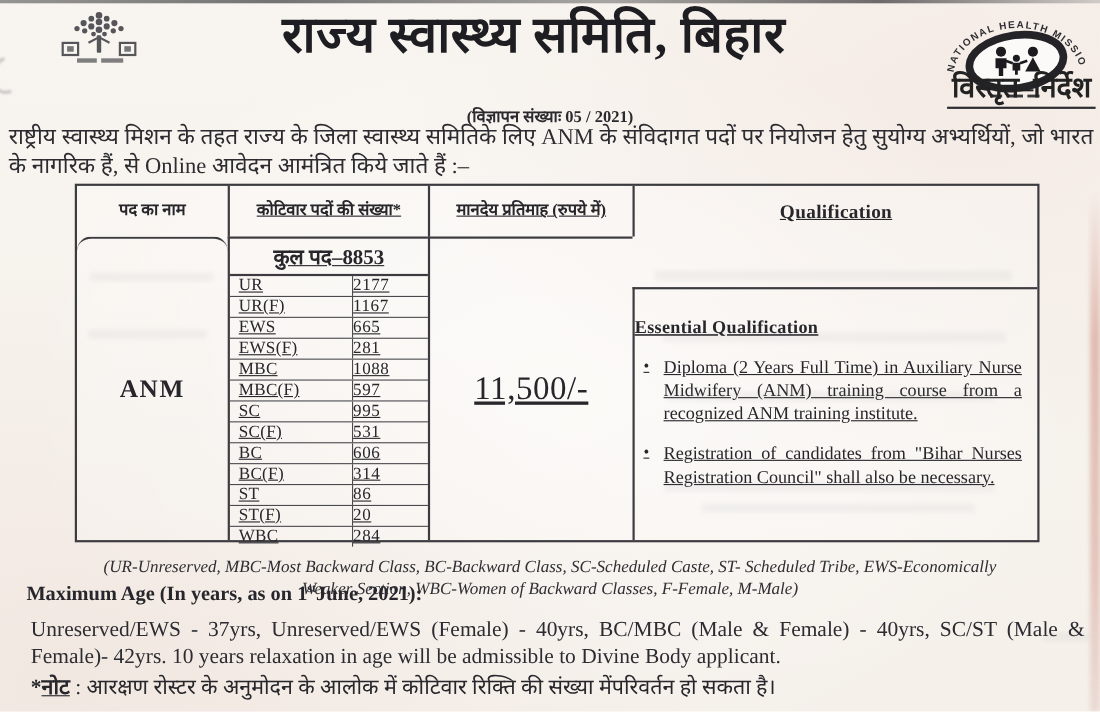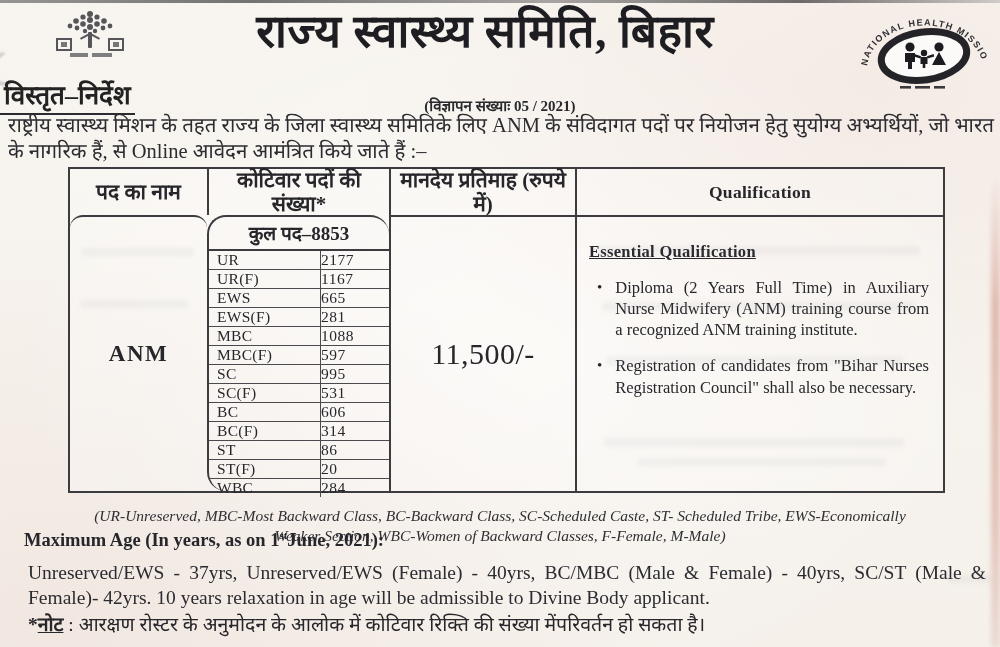--- a/index.html
+++ b/index.html
@@ -21,7 +21,7 @@
   .org-title{position:absolute;left:130px;right:160px;top:8px;margin:0;text-align:center;
     font-size:46px;font-weight:800;letter-spacing:.5px;color:#1d1d22;line-height:1.05;}
   .nhm{position:absolute;right:6px;top:2px;width:140px;height:92px;}
-  .subtitle-wrap{position:absolute;left:0;right:4px;top:60px;text-align:left;margin-top:16px;}
+  .subtitle-wrap{position:absolute;left:0;right:4px;top:60px;text-align:right;}
   .subtitle{display:inline-block;font-size:26px;font-weight:700;color:#222;
     border-bottom:2.5px solid #2c2c30;padding:0 4px 1px;}
   .advert{position:absolute;left:0;right:0;top:95px;text-align:center;font-size:15px;font-weight:700;color:#2a2a2e;}

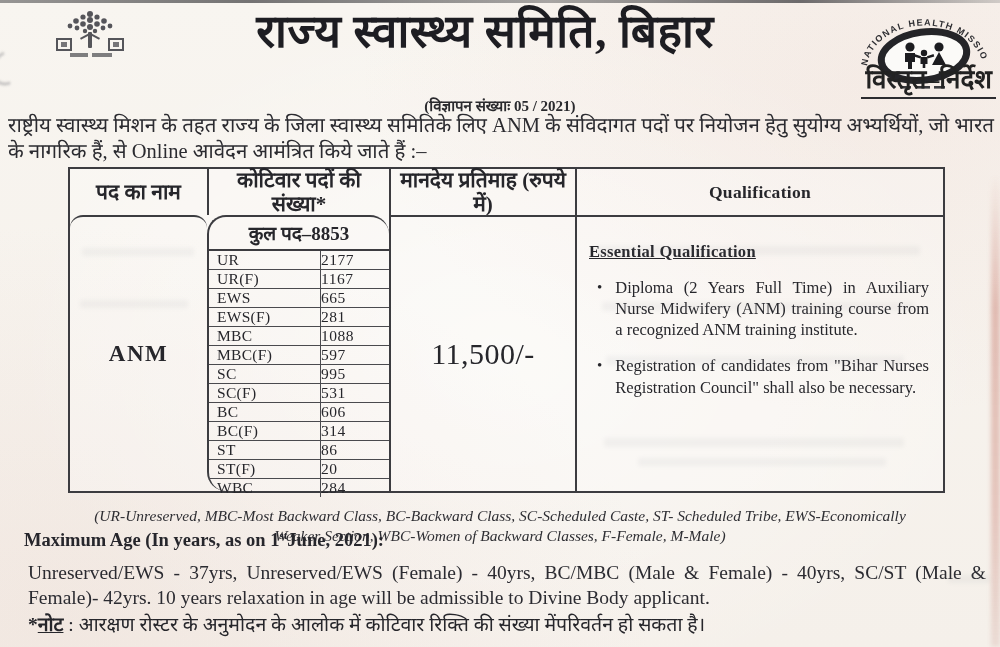--- a/index.html
+++ b/index.html
@@ -34,7 +34,7 @@
   .cell{box-sizing:border-box;}
   .bl{border-left:2px solid #3c3c40;}
   .th{display:flex;align-items:center;justify-content:center;text-align:center;
-    font-weight:700;font-size:21px;line-height:1.15;padding:2px 4px;}
+    font-weight:700;font-size:15px;line-height:1.15;padding:2px 4px;}
   .th.eng{font-size:17.5px;letter-spacing:.3px;}
   .post{display:flex;align-items:center;justify-content:center;
     font-size:23px;font-weight:700;letter-spacing:1.5px;}

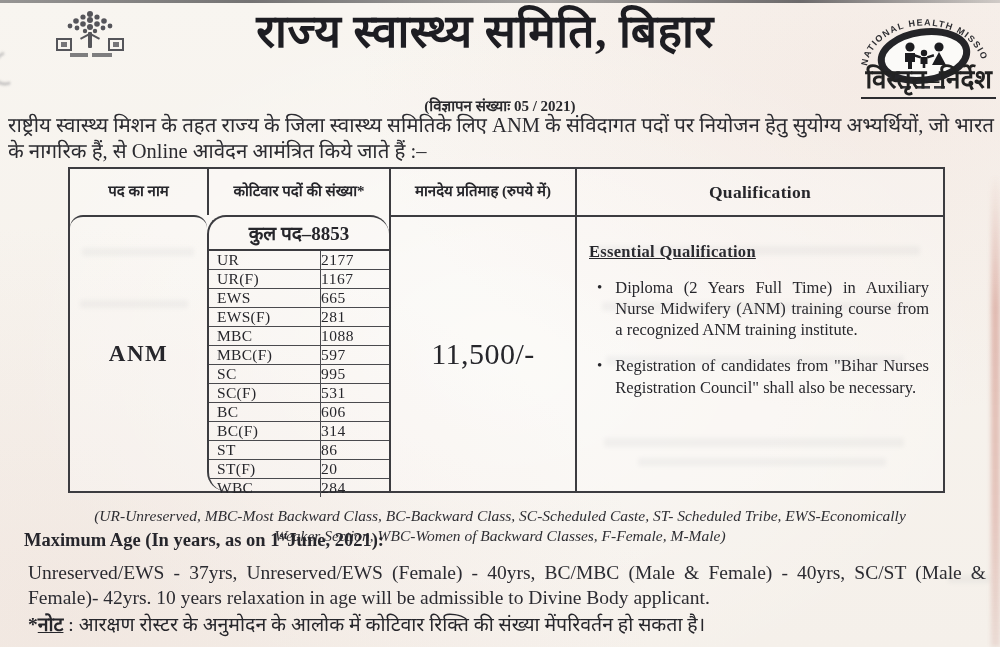--- a/index.html
+++ b/index.html
@@ -32,7 +32,7 @@
     grid-template-columns:137px 182px 186px 368px;grid-template-rows:46px 276px;
     border:2px solid #3c3c40;background:rgba(255,255,255,.25);}
   .cell{box-sizing:border-box;}
-  .bl{border-left:2px solid #3c3c40;}
+  .bl{border-left:2px solid #3c3c40;text-decoration:underline;}
   .th{display:flex;align-items:center;justify-content:center;text-align:center;
     font-weight:700;font-size:15px;line-height:1.15;padding:2px 4px;}
   .th.eng{font-size:17.5px;letter-spacing:.3px;}

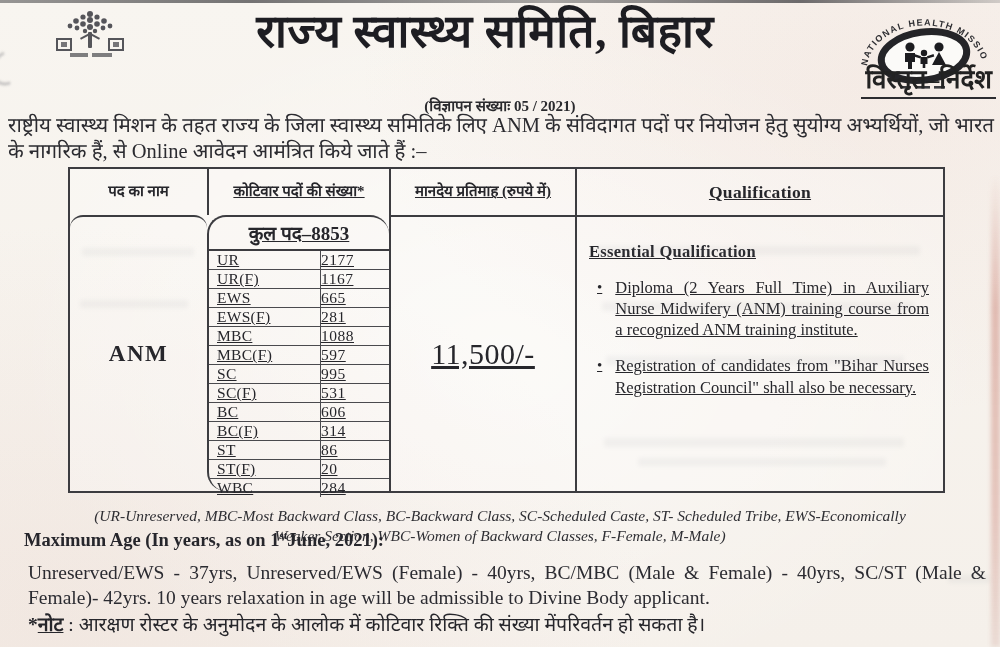--- a/index.html
+++ b/index.html
@@ -38,7 +38,7 @@
   .th.eng{font-size:17.5px;letter-spacing:.3px;}
   .post{display:flex;align-items:center;justify-content:center;
     font-size:23px;font-weight:700;letter-spacing:1.5px;}
-  .cats{display:flex;flex-direction:column;font-size:15.5px;border-radius:19px;}
+  .cats{display:flex;flex-direction:column;font-size:15.5px;}
   .total{flex:0 0 32px;display:flex;align-items:center;justify-content:center;
     font-weight:700;font-size:19px;border-bottom:2px solid #3c3c40;}
   .catrow{flex:1 1 0;display:flex;align-items:center;border-bottom:1.5px solid #4a4a4e;}

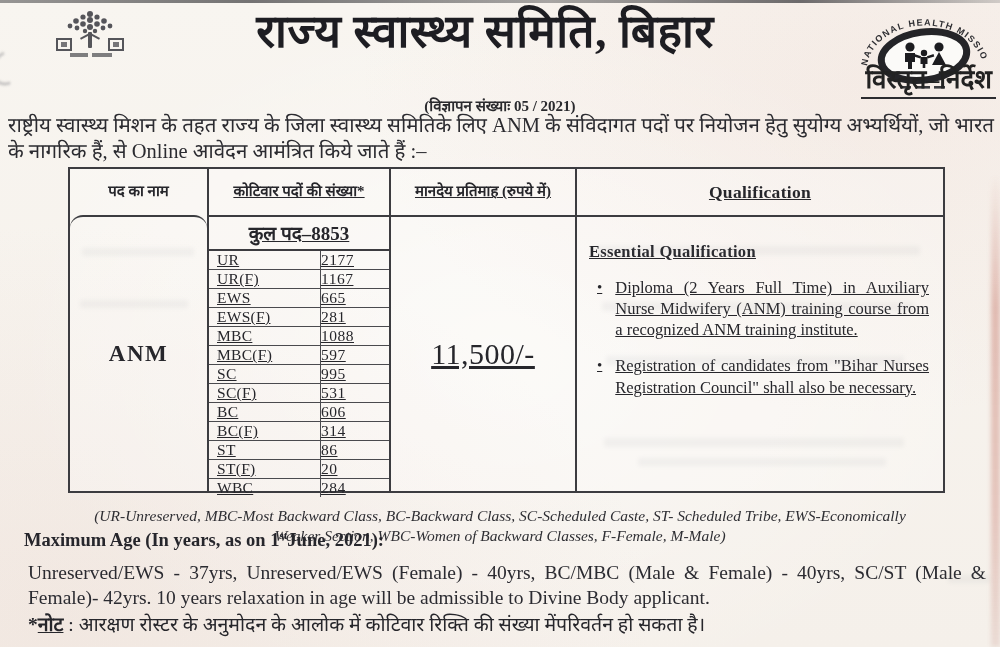--- a/index.html
+++ b/index.html
@@ -47,7 +47,7 @@
     padding-left:8px;border-right:1.5px solid #4a4a4e;letter-spacing:.3px;}
   .ccount{flex:1;text-align:left;letter-spacing:.5px;}
   .hono{display:flex;align-items:center;justify-content:center;font-size:30px;letter-spacing:.5px;}
-  .qual{padding:24px 14px 0 12px;font-size:16.5px;line-height:1.28;}
+  .qual{padding:24px 14px 0 0;font-size:16.5px;line-height:1.28;margin-top:46px;}
   .qhead{font-weight:700;text-decoration:underline;letter-spacing:.3px;}
   .qitem{display:flex;gap:13px;margin-top:15px;text-align:justify;}
   .qmark{flex:0 0 auto;padding-left:8px;font-size:15px;line-height:1.4;}

